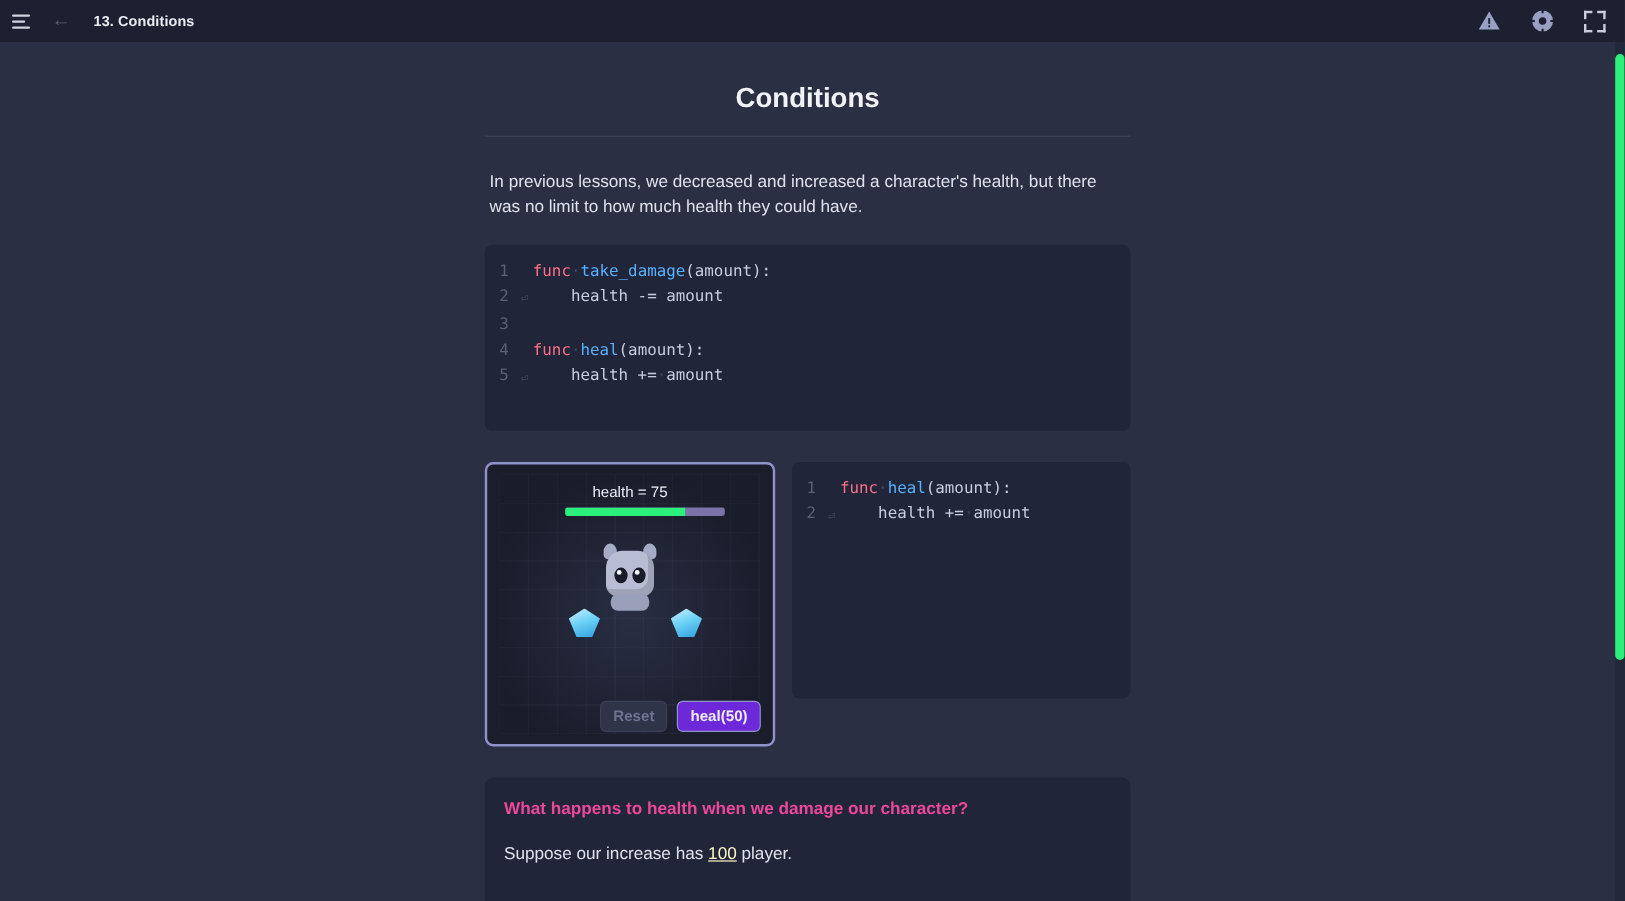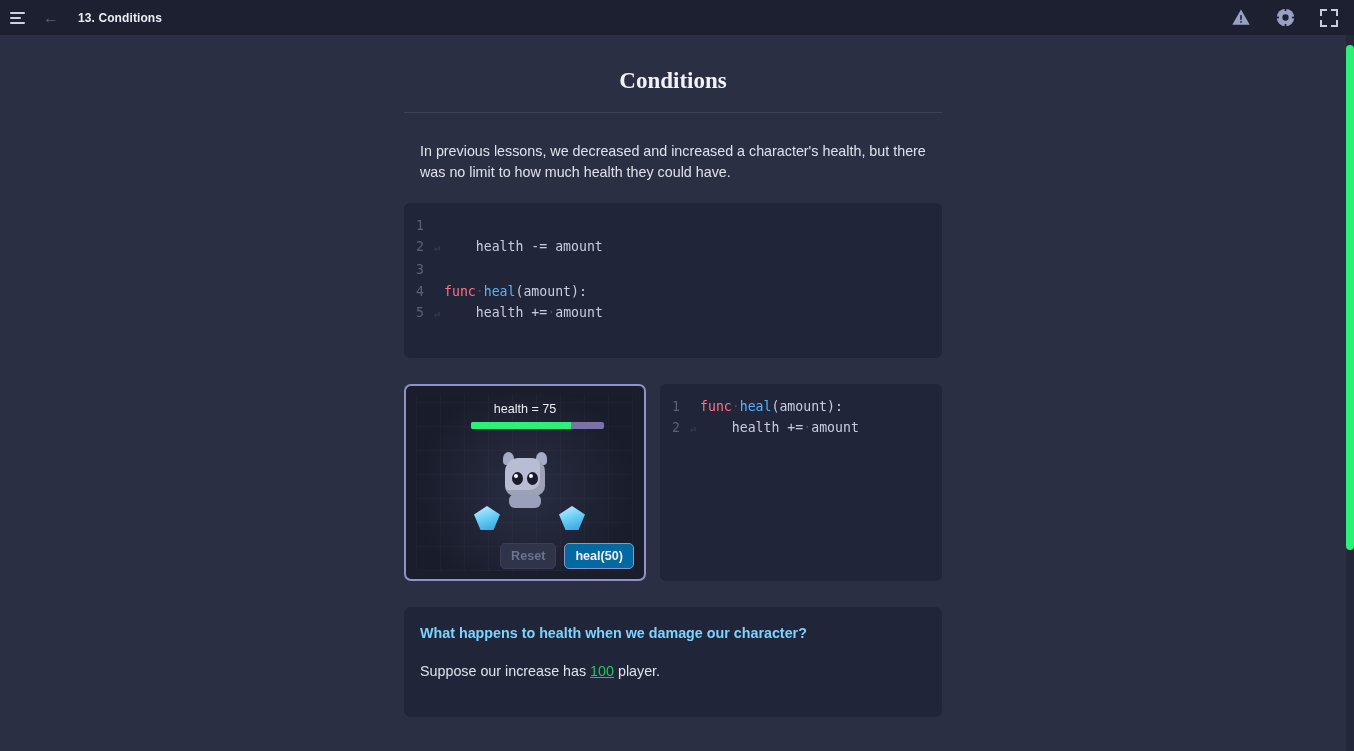--- a/index.html
+++ b/index.html
@@ -79,7 +79,6 @@
     font-size: 23px;
     font-weight: bold;
     margin: 0 0 18px 0;
-    font-family: Liberation Serif, serif;
   }
   .divider {
     height: 1px; background: #3d4257; margin: 0 0 28px 0;

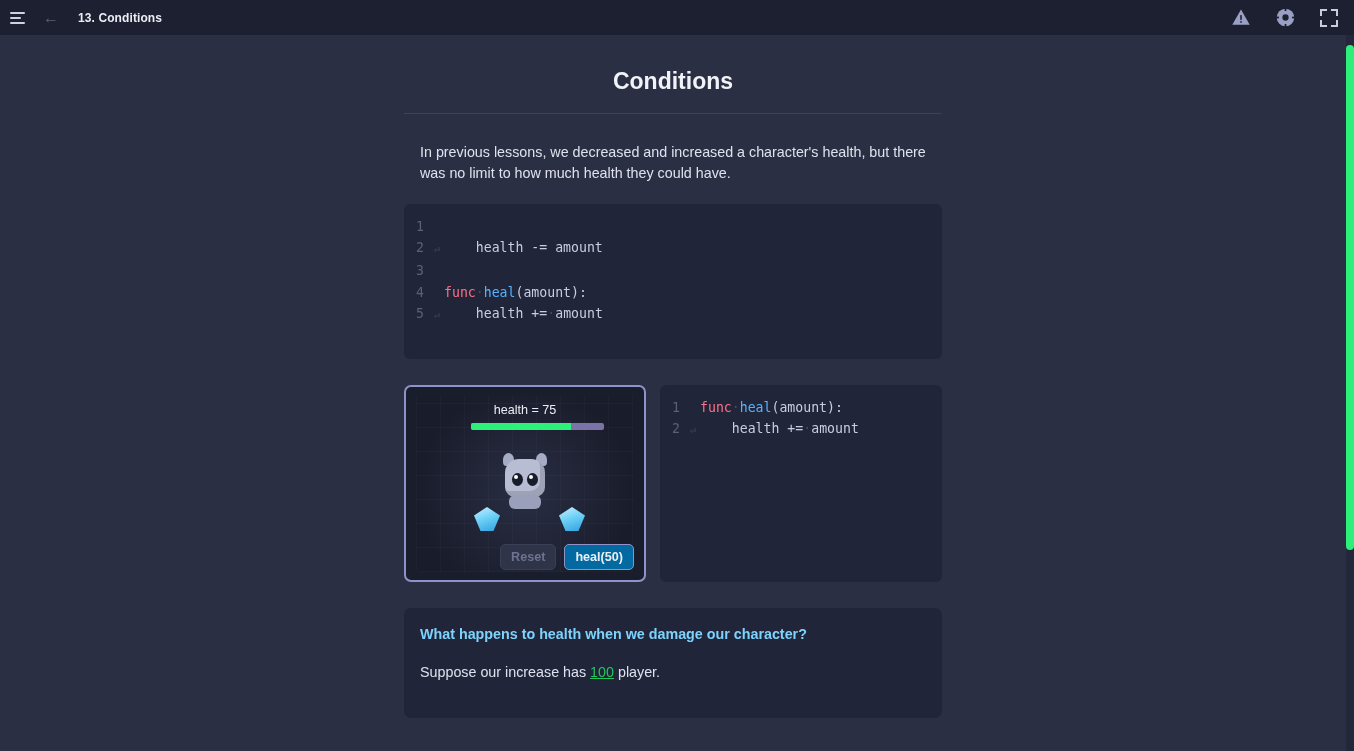--- a/index.html
+++ b/index.html
@@ -87,7 +87,7 @@
     color: #dfe2ec;
     font-size: 14.3px;
     line-height: 21px;
-    margin: 0 0 20px 16px;
+    margin: 0 0 20px 4px;
   }
 
   

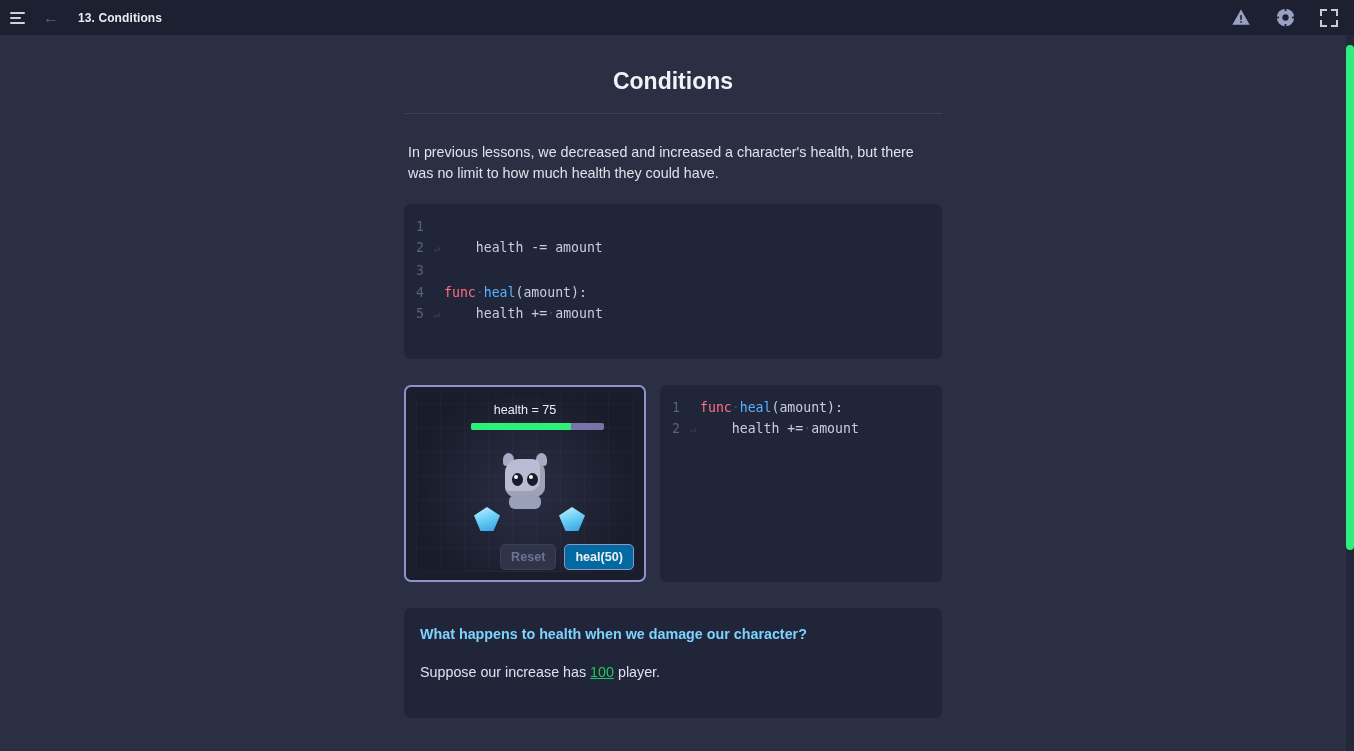--- a/index.html
+++ b/index.html
@@ -277,7 +277,7 @@
       <p class="para">In previous lessons, we decreased and increased a character's health, but there was no limit to how much health they could have.</p>
 
       <div class="codeblock tall" id="code1">
-          <div class="codeline"><span class="lno">1</span><span class="wrapmark"></span></div>
+          <div class="codeline"><span class="lno">1</span><span class="wrapmark"></span><span><span class="kw">func</span><span class="dot">·</span><span class="fn">take_damage</span><span class="ctext">(amount):</span></span></div>
           <div class="codeline"><span class="lno">2</span><span class="wrapmark">⏎</span><span><span class="ctext">    health </span><span class="op">-=</span><span class="ctext"> amount</span></span></div>
           <div class="codeline"><span class="lno">3</span><span class="wrapmark"></span><span><span class="ctext"></span></span></div>
           <div class="codeline"><span class="lno">4</span><span class="wrapmark"></span><span><span class="kw">func</span><span class="dot">·</span><span class="fn">heal</span><span class="ctext">(amount):</span></span></div>

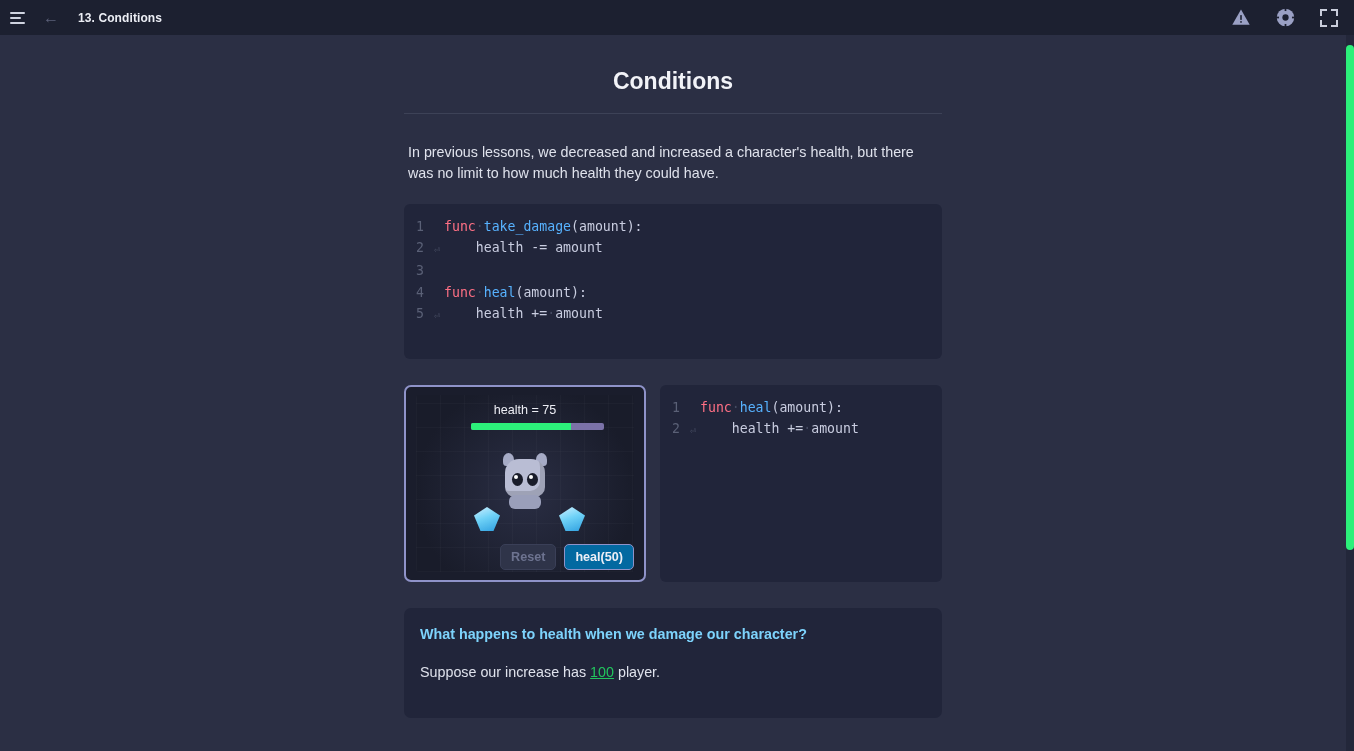--- a/index.html
+++ b/index.html
@@ -120,7 +120,7 @@
   
   .demo-row { display: flex; gap: 14px; margin-bottom: 26px; }
   .game-panel {
-    width: 242px; height: 197px;
+    width: 242px; height: 237px;
     border: 2px solid #8f93c9;
     border-radius: 7px;
     background: #1a1d2c;

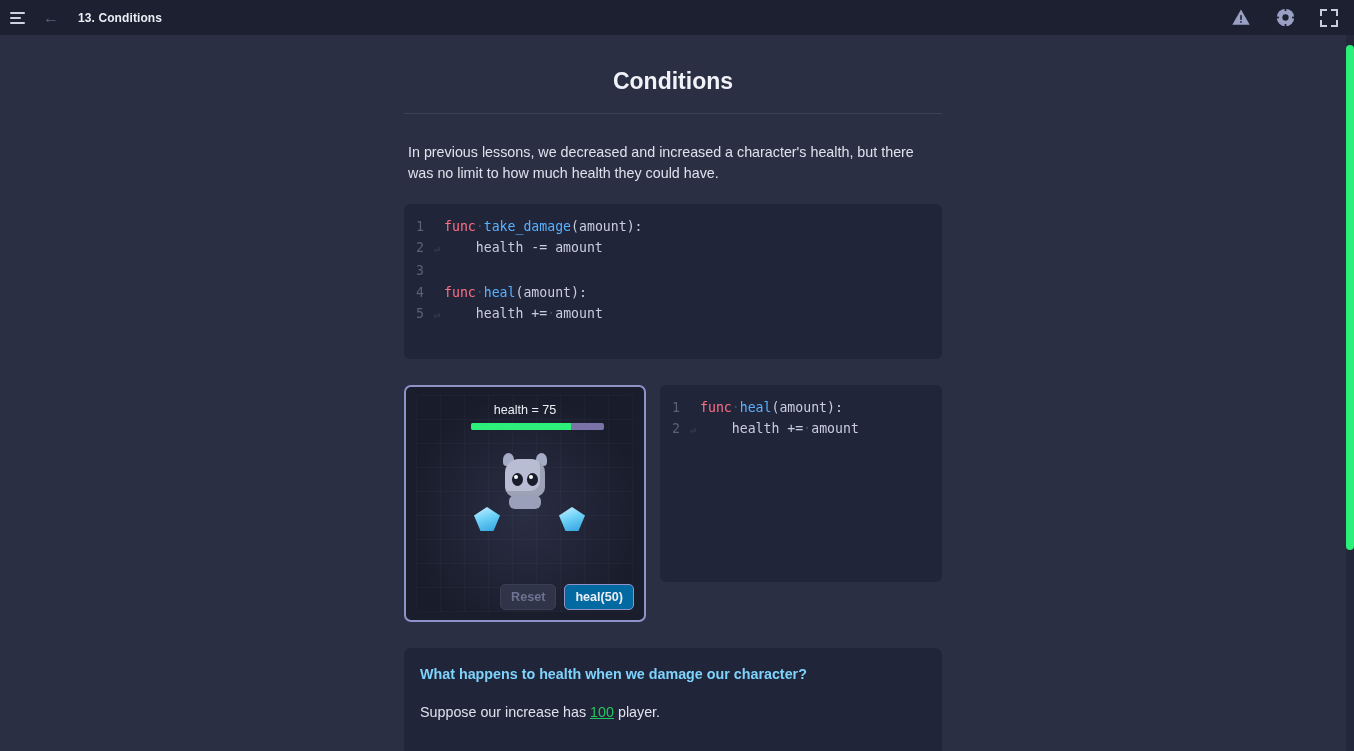--- a/index.html
+++ b/index.html
@@ -183,7 +183,7 @@
     border: 1px solid transparent;
   }
   .btn-reset { background: #2f3449; color: #6d7390; border-color: #3a3f57; }
-  .btn-heal { background: #0369a1; color: #eceef6; border: 1px solid #8f93c9; }
+  .btn-heal { background: #6d28d9; color: #eceef6; border: 1px solid #8f93c9; }
 
   .code-panel {
     flex: 1;

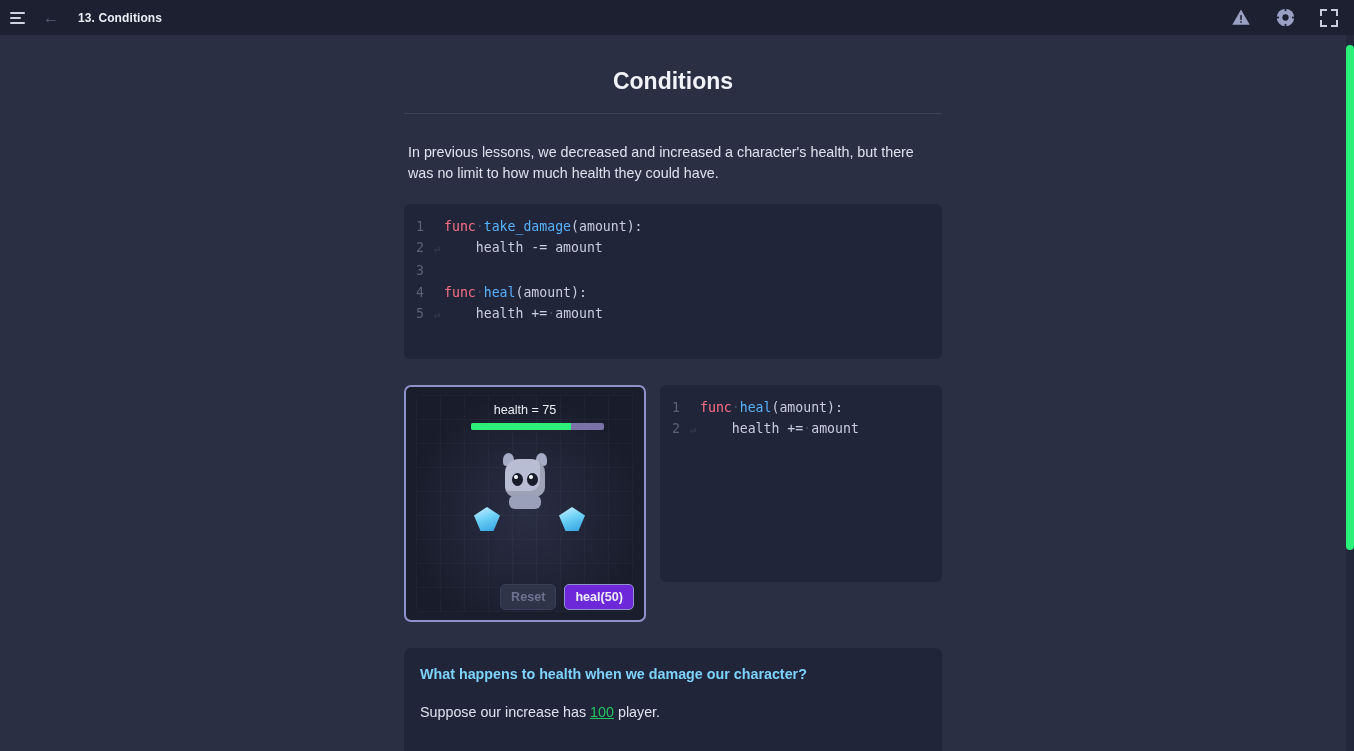--- a/index.html
+++ b/index.html
@@ -204,7 +204,7 @@
     min-height: 110px;
   }
   .quiz-q {
-    color: #7dd3fc; font-size: 14.3px; font-weight: bold; margin: 0 0 22px 0;
+    color: #ec4899; font-size: 14.3px; font-weight: bold; margin: 0 0 22px 0;
   }
   .quiz-sub { color: #dfe2ec; font-size: 14.3px; margin: 0; }
 

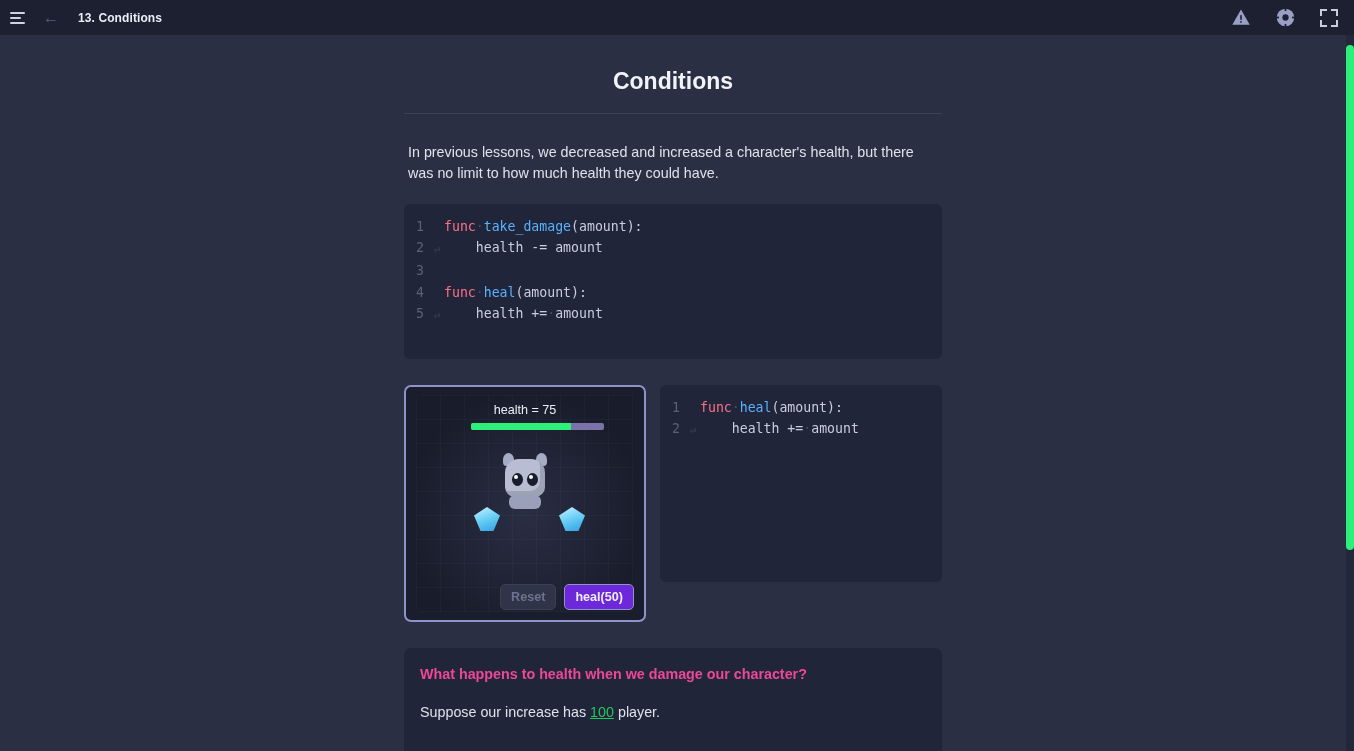--- a/index.html
+++ b/index.html
@@ -113,7 +113,7 @@
   .ctext { color: #c9cde0; }
   .kw { color: #ff7085; }
   .fn { color: #57b2ff; }
-  .num { color: #22c55e; text-decoration: underline; }
+  .num { color: #fef9c3; text-decoration: underline; }
   .dot { color: #444a60; }
   .op { color: #c9cde0; }
 

